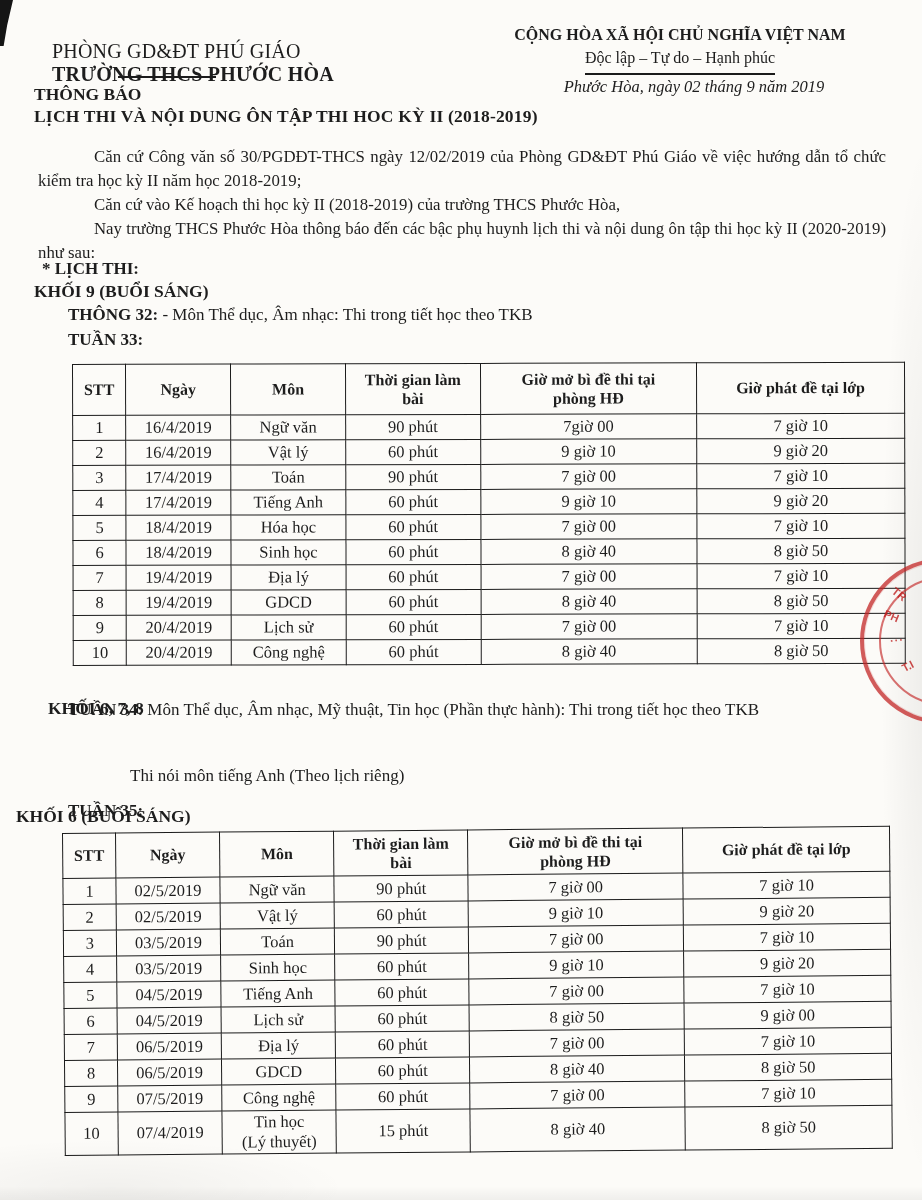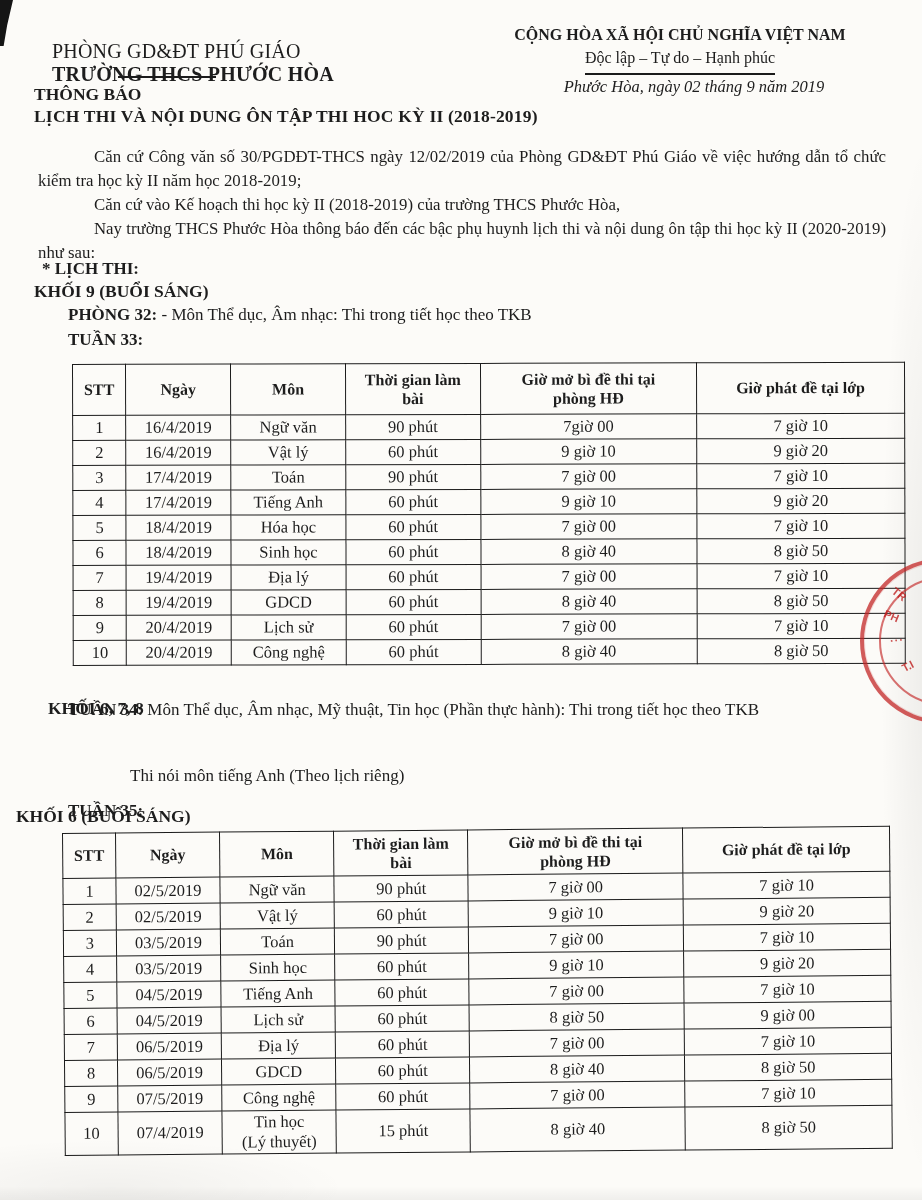--- a/index.html
+++ b/index.html
@@ -109,7 +109,7 @@
   <div id="khoi9-hd" class="abs center b">KHỐI 9  (BUỔI SÁNG)</div>
 
   <div id="tuan32" class="abs tuan">
-    <span class="lbl">PHÒNG 32:</span><span> - Môn Thể dục, Âm nhạc: Thi trong tiết học theo TKB</span>
+    <span class="lbl">THÔNG 32:</span><span> - Môn Thể dục, Âm nhạc: Thi trong tiết học theo TKB</span>
   </div>
   <div id="tuan33" class="abs tuan">
     <span class="lbl">TUẦN 33:</span>

